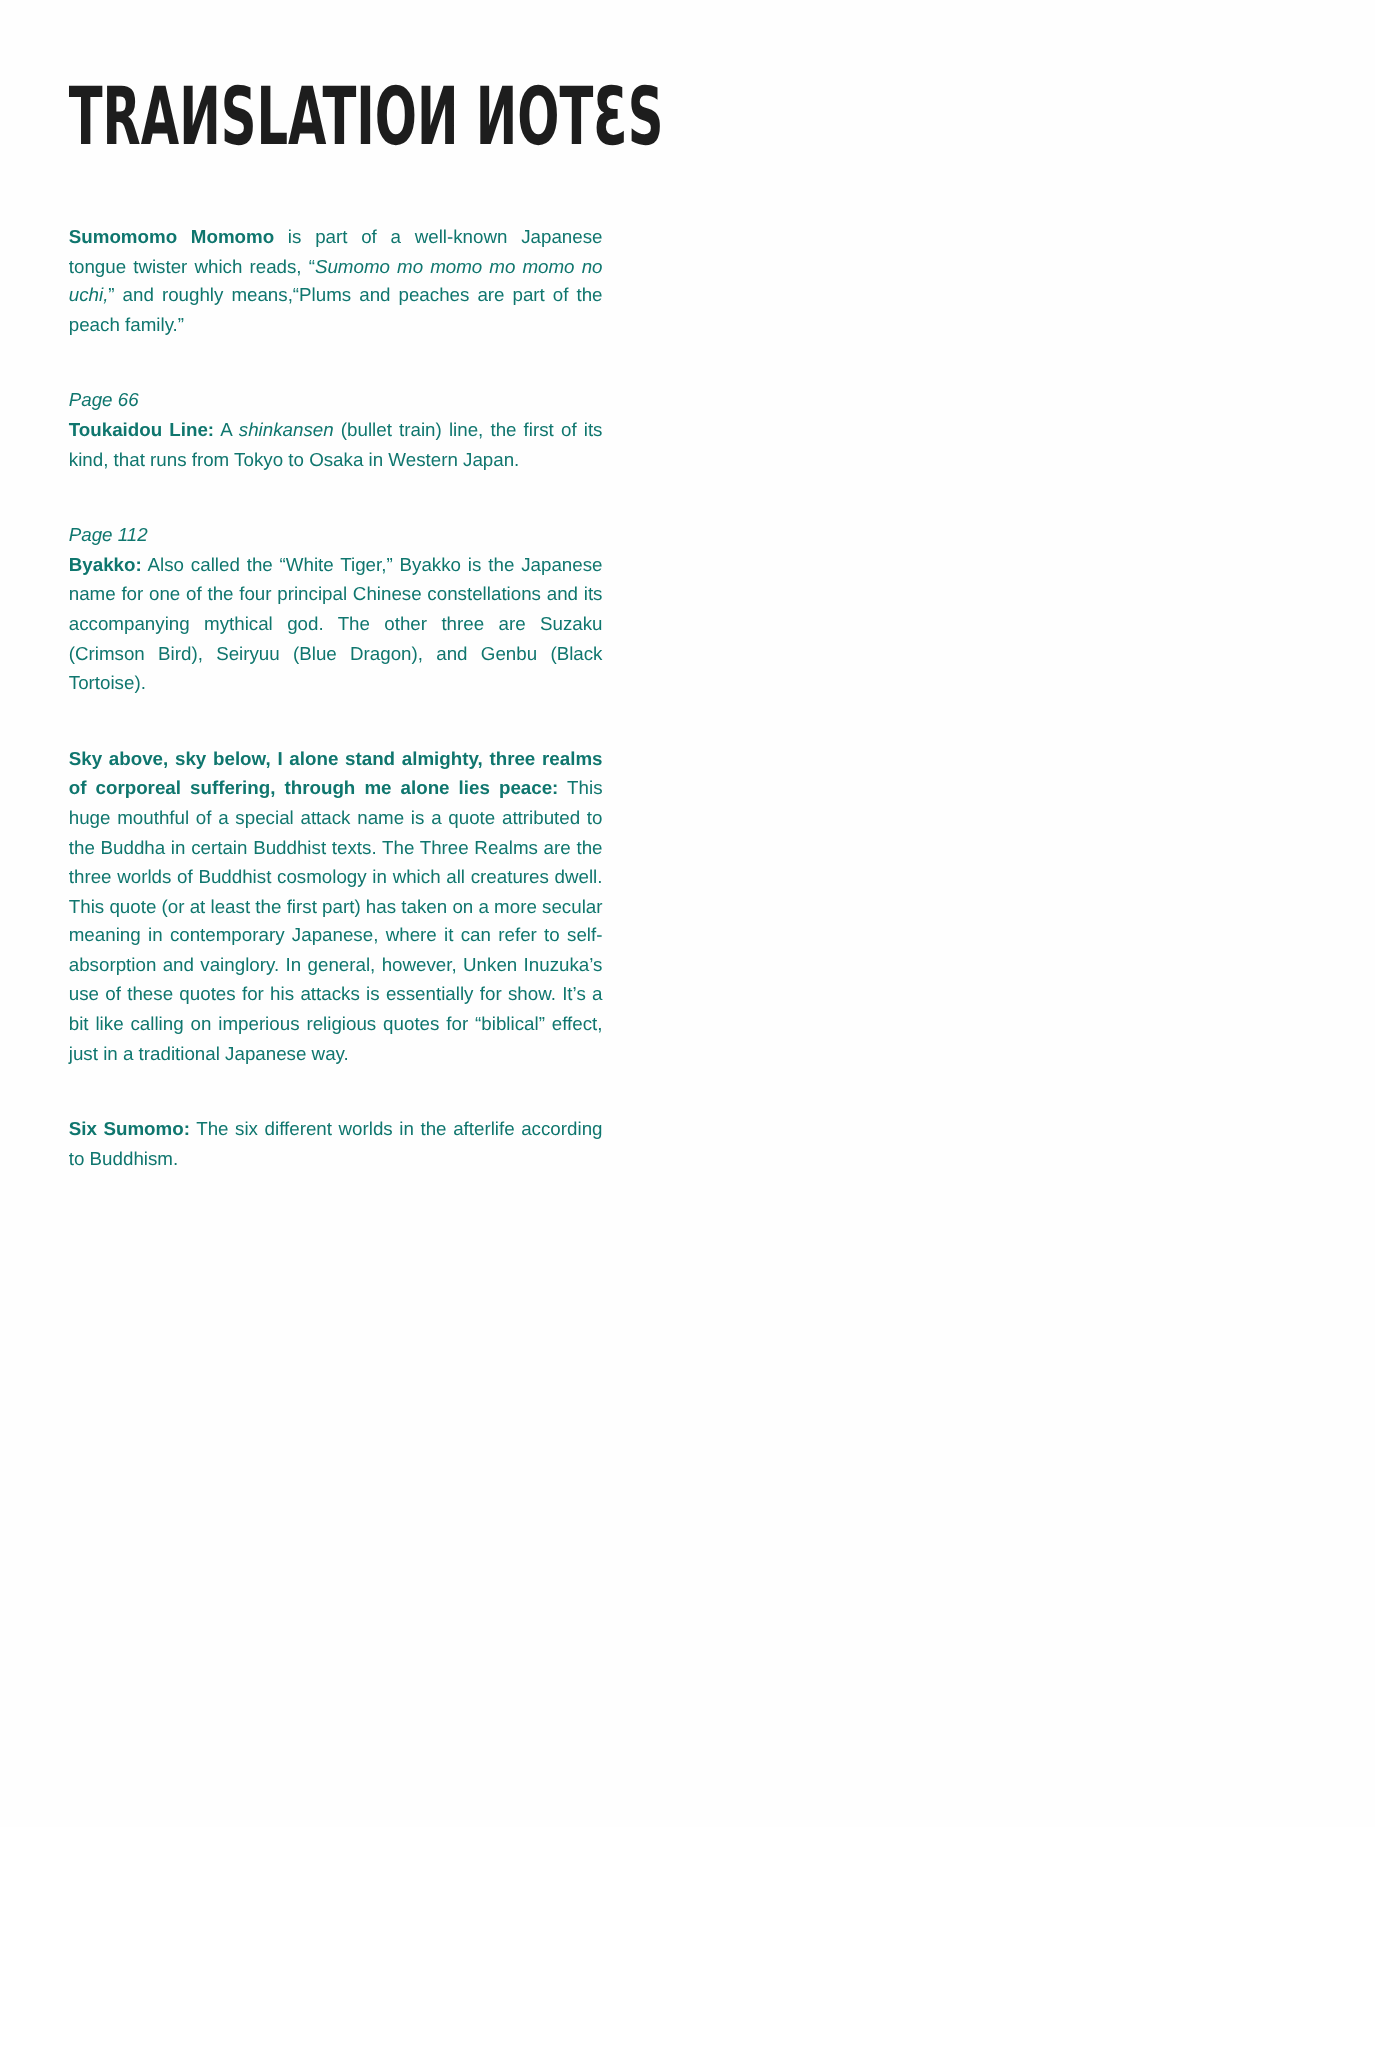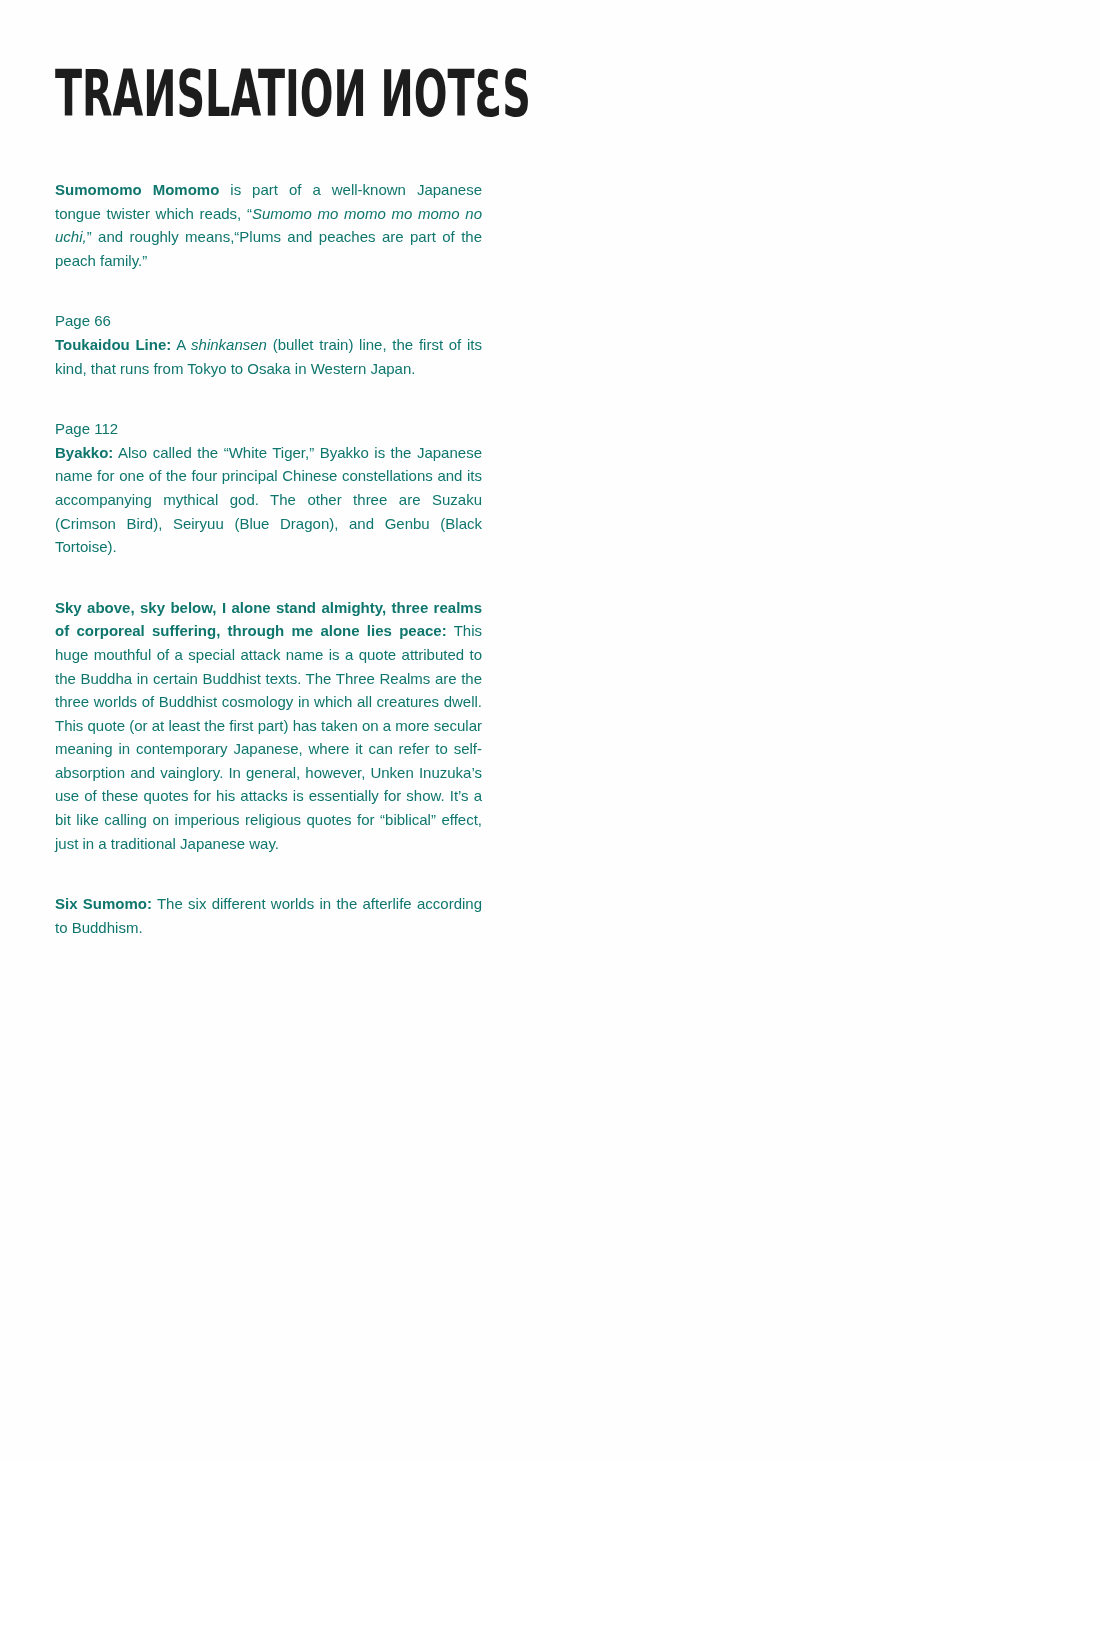--- a/index.html
+++ b/index.html
@@ -42,7 +42,7 @@
     margin-top: 32px;
   }
   .note-text { margin: 0; }
-  .page-label { margin: 0; }
+  .page-label { margin: 0; font-style: italic; }
   .note { margin-top: 37px; }
   .b { font-weight: bold; }
   .i { font-style: italic; }

